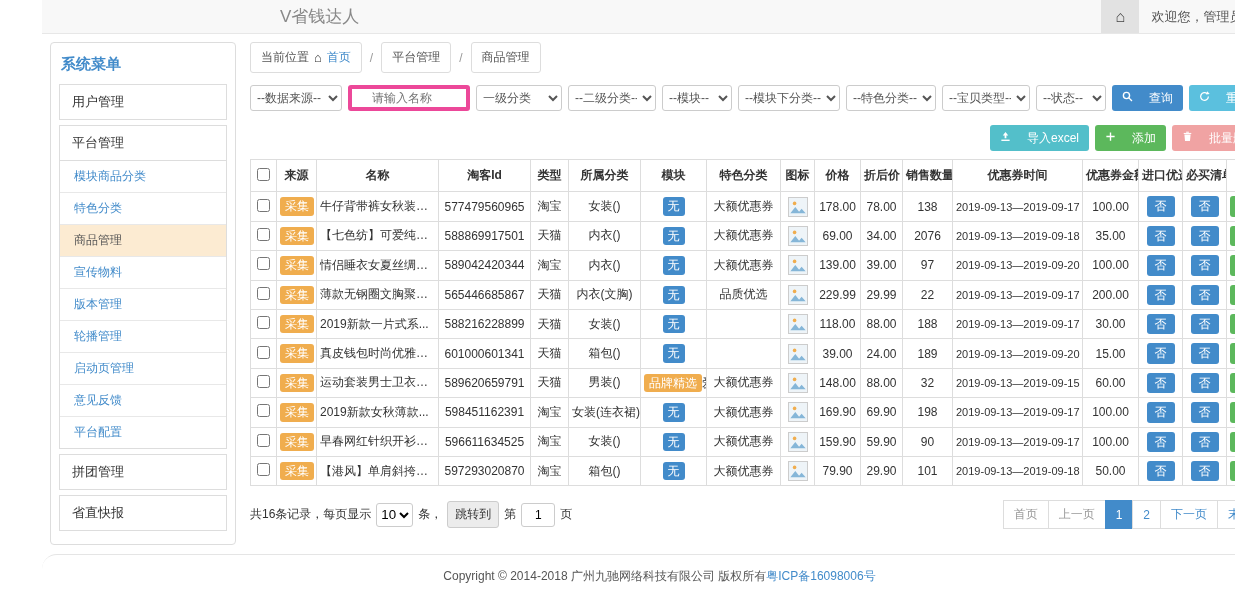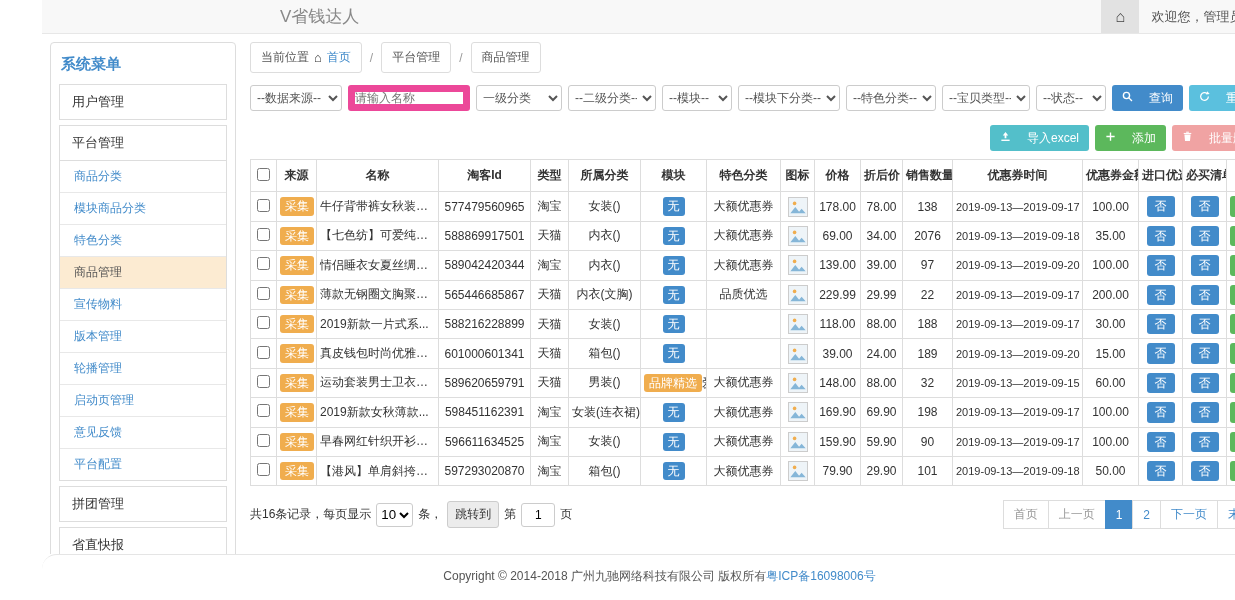--- a/index.html
+++ b/index.html
@@ -41,7 +41,7 @@
   select.fsel { height: 26px; border: 1px solid #ccc; border-radius: 3px; background: #fff; font-size: 12px; color: #555; padding: 0 2px; }
   .fs0 { width: 92px; } .fs1 { width: 86px; } .fs2 { width: 88px; } .fs3 { width: 70px; }
   .fs4 { width: 102px; } .fs5 { width: 90px; } .fs6 { width: 88px; } .fs7 { width: 70px; }
-  .filter-input { height: 26px; width: 122px; border: 7px solid #ec4899; border-radius: 3px; padding: 0 0; font-size: 12px; }
+  .filter-input { height: 26px; width: 122px; border: 4px solid #ec4899; border-radius: 3px; padding: 0 20px; font-size: 12px; }
   .btn { display: inline-flex; align-items: center; gap: 16px; border: none; border-radius: 3px; color: #fff; font-size: 12px; padding: 6px 10px; cursor: pointer; line-height: 1.1; }
   .btn-primary { background: #428bca; }
   .btn-info { background: #5bc0de; }

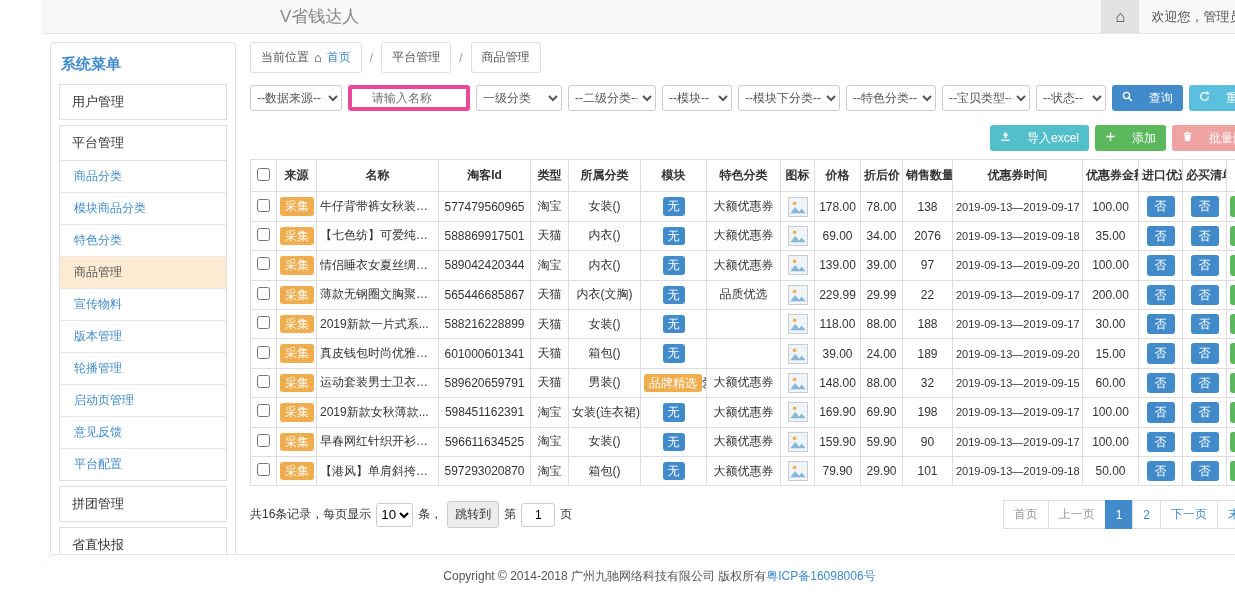--- a/index.html
+++ b/index.html
@@ -113,7 +113,6 @@
             <div class="menu-panel">
               <div class="menu-item">平台管理</div>
               <div class="submenu">
-                <div class="submenu-item">商品分类</div>
                 <div class="submenu-item">模块商品分类</div>
                 <div class="submenu-item">特色分类</div>
                 <div class="submenu-item active">商品管理</div>

